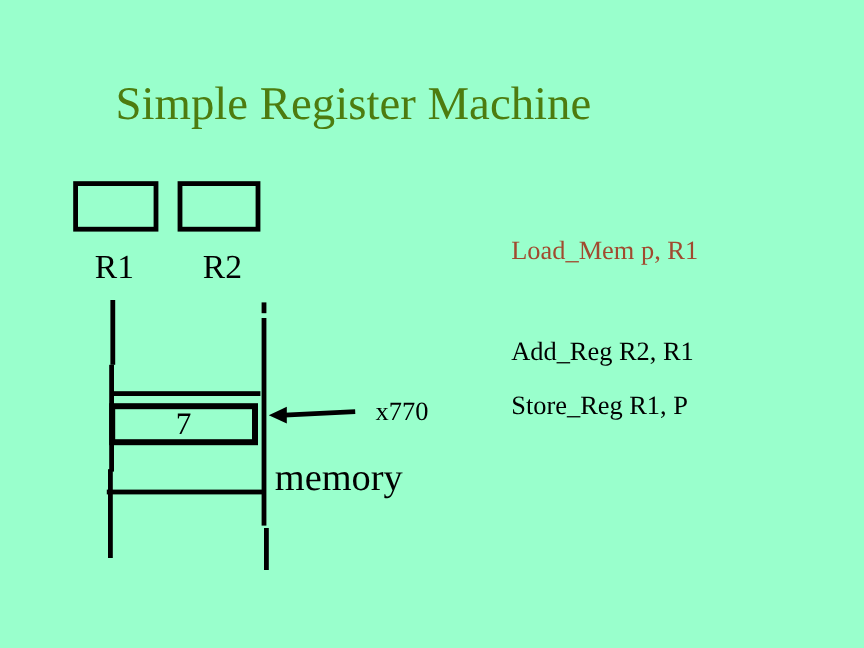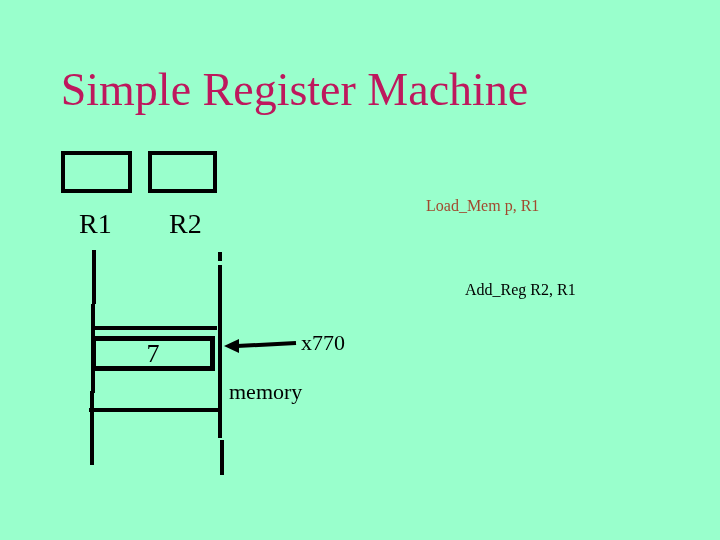--- a/index.html
+++ b/index.html
@@ -15,8 +15,8 @@
     position:absolute; top:67px; left:0; width:576px;
     margin:0; padding-left:13px; box-sizing:border-box;
     text-align:center;
-    font-size:46px; font-weight:normal; line-height:1;
-    color:#be185d;
+    font-size:39px; font-weight:normal; line-height:1;
+    color:#4d7c0f;
   }
   .reg-box {
     position:absolute; top:151px; height:42px;

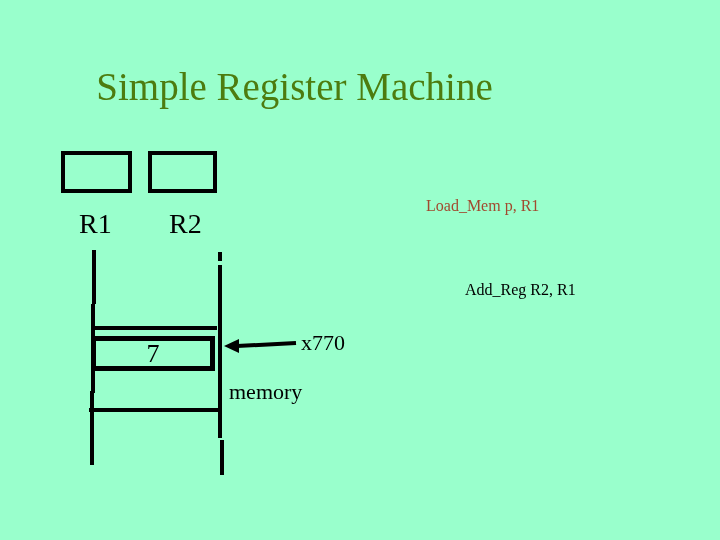--- a/index.html
+++ b/index.html
@@ -66,7 +66,7 @@
 
   .instr {
     position:absolute; left:426px;
-    font-size:16px; line-height:1;
+    font-size:22px; line-height:1;
     white-space:nowrap;
   }
   .instr.i0 { top:198px; }

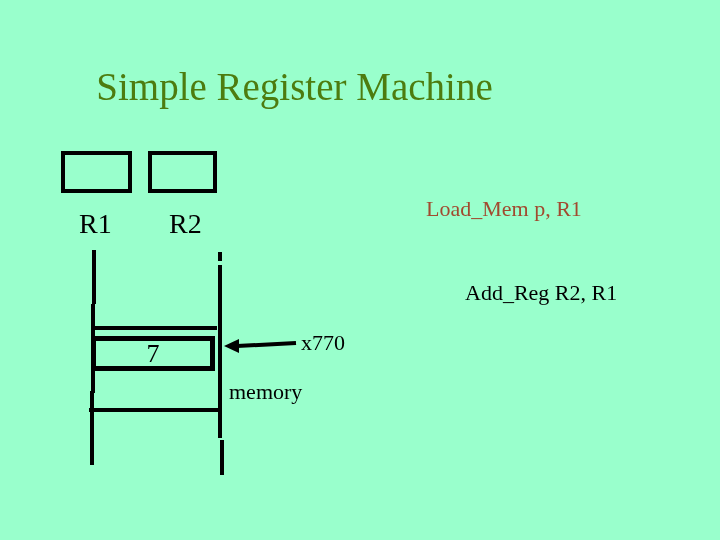--- a/index.html
+++ b/index.html
@@ -108,7 +108,7 @@
   <div class="mem-label">memory</div>
 
   <div class="instr i0" style="color: rgb(161, 74, 47);">Load_Mem p, R1</div>
-  <div class="instr i2" style="color: rgb(0, 0, 0); margin-left: 39px;">Add_Reg R2, R1</div>
+  <div class="instr i2" style="color: rgb(0, 0, 0);">Add_Reg R2, R1</div>
 
 </div>
 

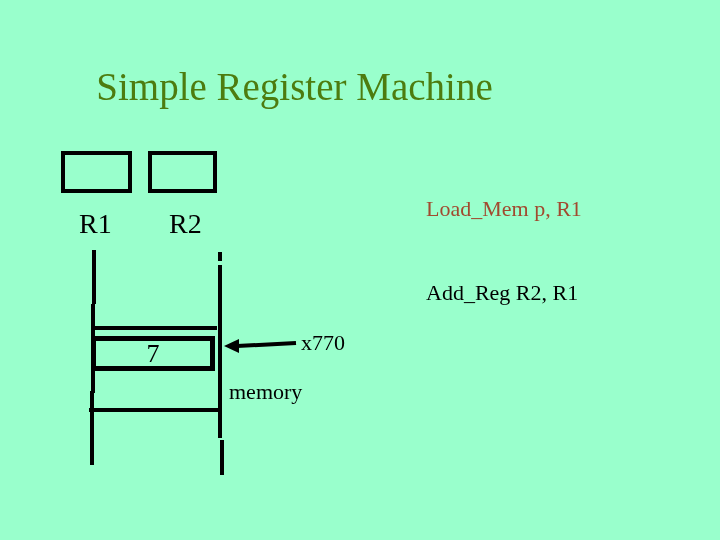--- a/index.html
+++ b/index.html
@@ -56,7 +56,7 @@
   .arrow-svg { position:absolute; left:222px; top:334px; }
 
   .addr-label {
-    position:absolute; left:301px; top:332px;
+    position:absolute; left:313px; top:332px;
     font-size:22px; line-height:1;
   }
   .mem-label {

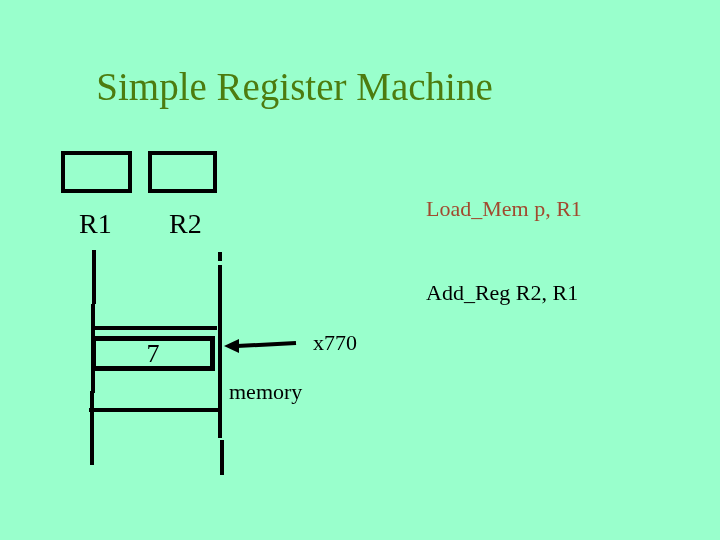--- a/index.html
+++ b/index.html
@@ -109,6 +109,7 @@
 
   <div class="instr i0" style="color: rgb(161, 74, 47);">Load_Mem p, R1</div>
   <div class="instr i2" style="color: rgb(0, 0, 0);">Add_Reg R2, R1</div>
+  <div class="instr i3" style="color: rgb(0, 0, 0);">Store_Reg R1, P</div>
 
 </div>
 

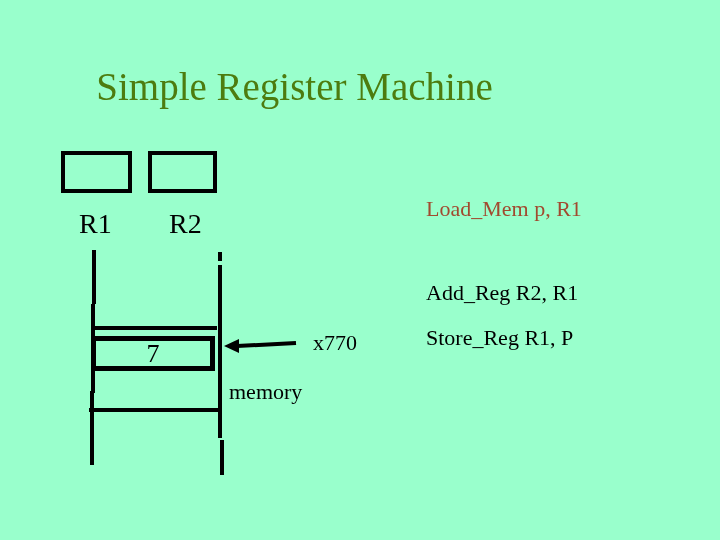--- a/index.html
+++ b/index.html
@@ -61,7 +61,7 @@
   }
   .mem-label {
     position:absolute; left:229px; top:381px;
-    font-size:22px; line-height:1;
+    font-size:32px; line-height:1;
   }
 
   .instr {

